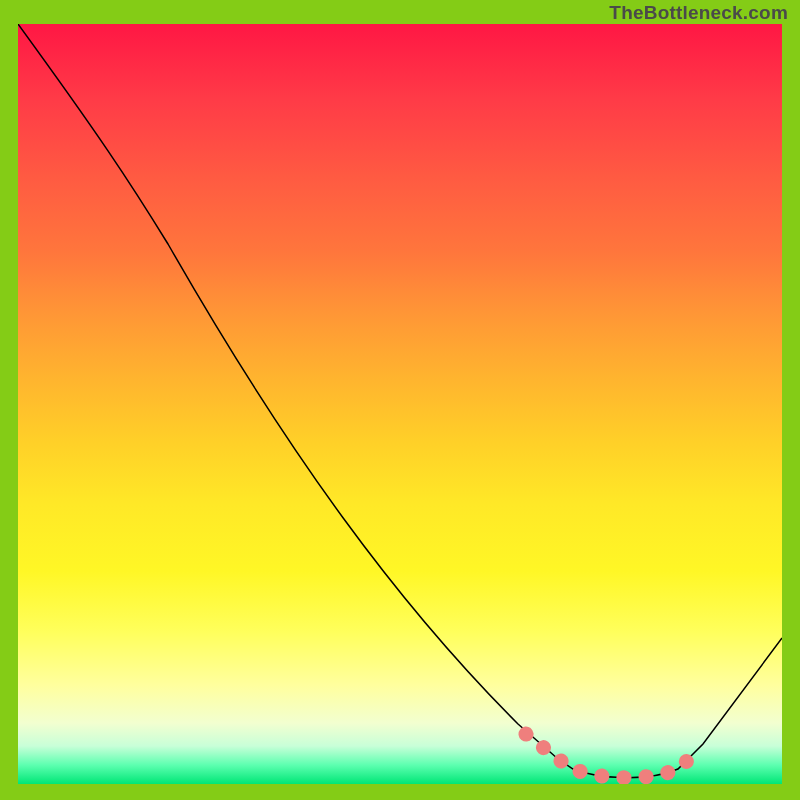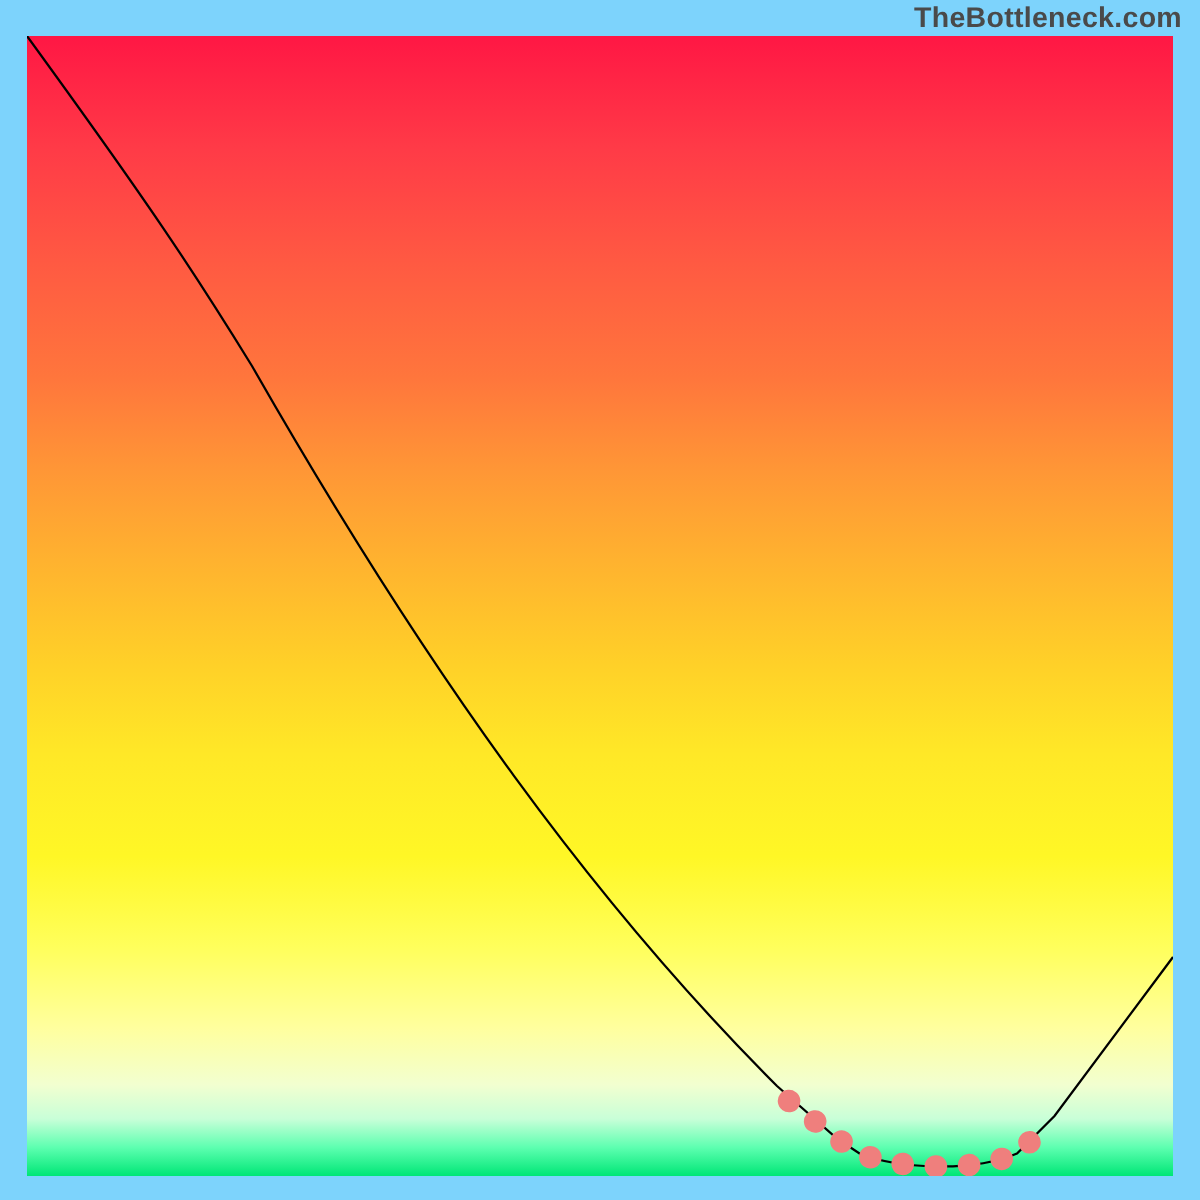--- a/index.html
+++ b/index.html
@@ -3,7 +3,7 @@
 <meta charset="utf-8">
 <style>
   html,body{margin:0;padding:0;width:800px;height:800px;background:#000;overflow:hidden}
-  .frame{position:absolute;inset:0;background:#7dd3fc}
+  .frame{position:absolute;inset:0;background:#84cc16}
   .plot{position:absolute;left:18px;top:24px;width:764px;height:760px;overflow:hidden}
   .gradient{position:absolute;inset:0;
     background:linear-gradient(to bottom,

